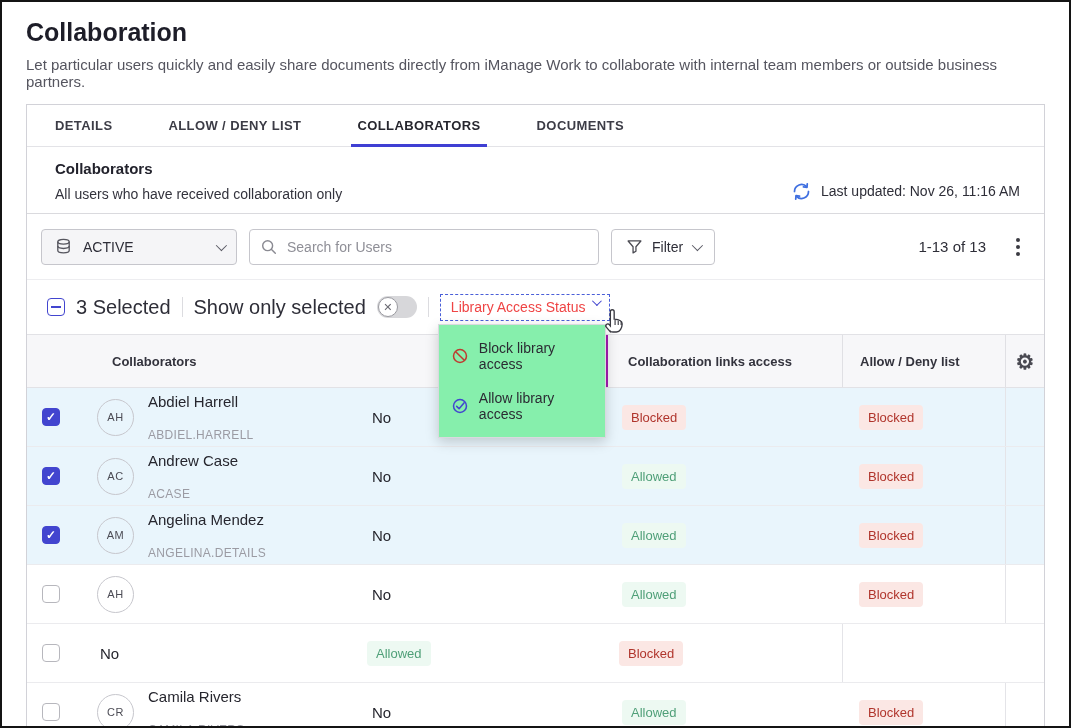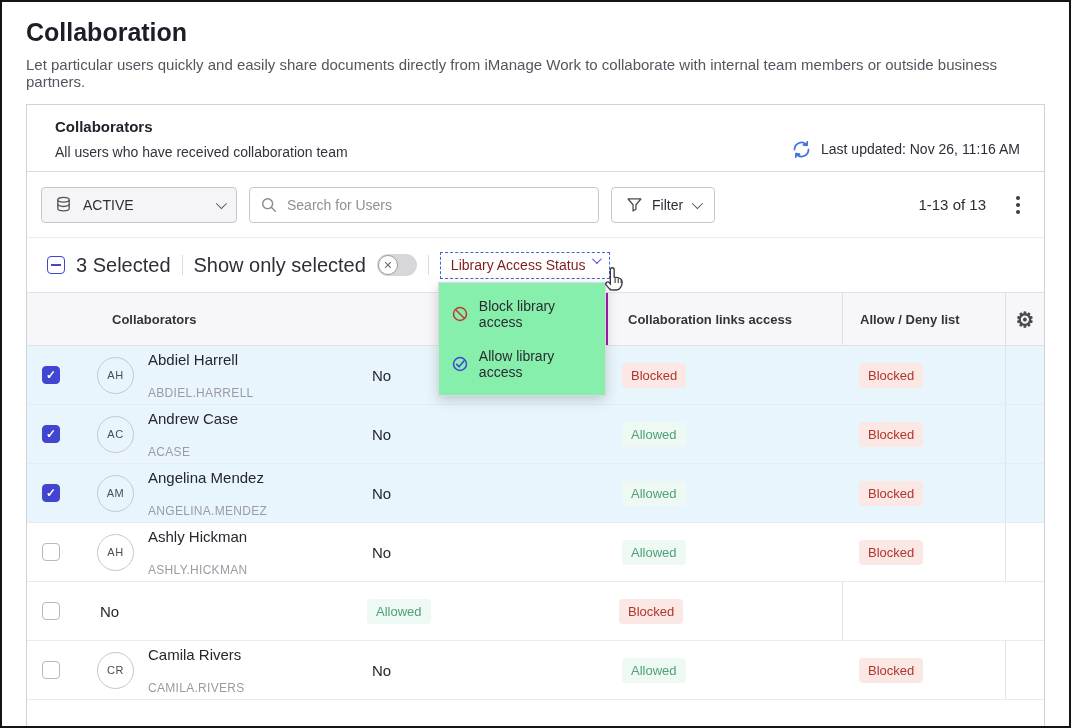--- a/index.html
+++ b/index.html
@@ -118,6 +118,12 @@
 
 <div class="card">
 
+  <div class="tabbar">
+    <div class="tab">DETAILS</div>
+    <div class="tab">ALLOW / DENY LIST</div>
+    <div class="tab active">COLLABORATORS</div>
+    <div class="tab">DOCUMENTS</div>
+  </div>
 
   <div class="section-head">
     <div>

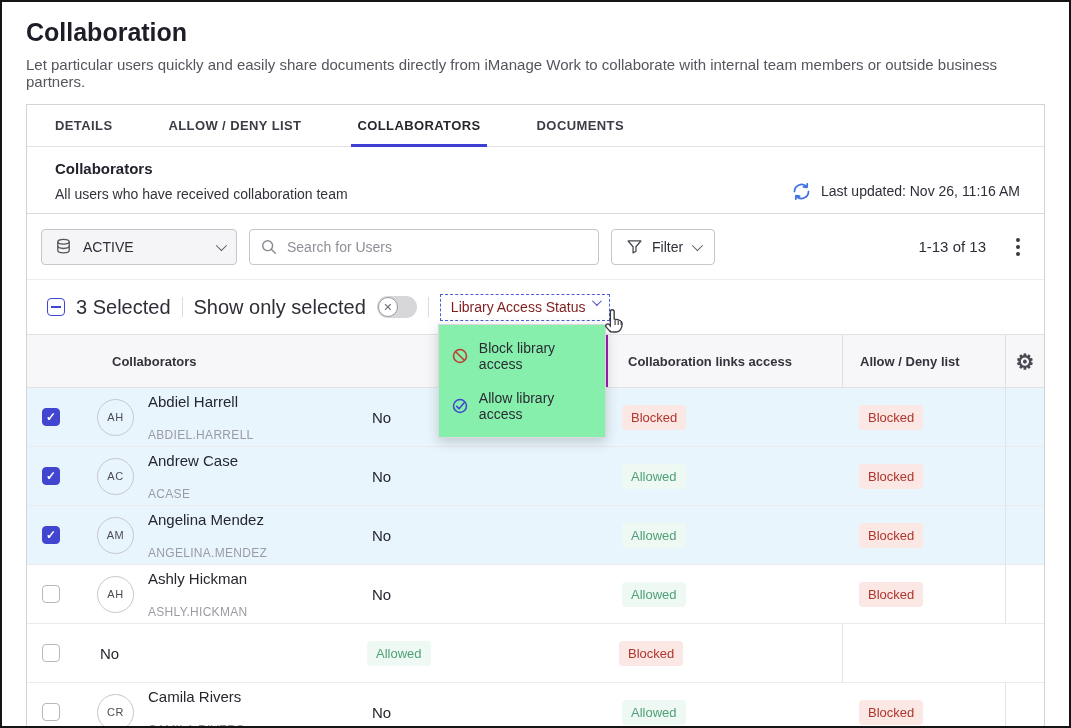--- a/index.html
+++ b/index.html
@@ -128,7 +128,7 @@
   <div class="section-head">
     <div>
       <div class="section-title">Collaborators</div>
-      <div class="section-sub">All users who have received collaboration team</div>
+      <div class="section-sub">All users who have received collaboration only</div>
     </div>
     <div class="last-updated">
       <span style="display:flex;cursor:pointer;">

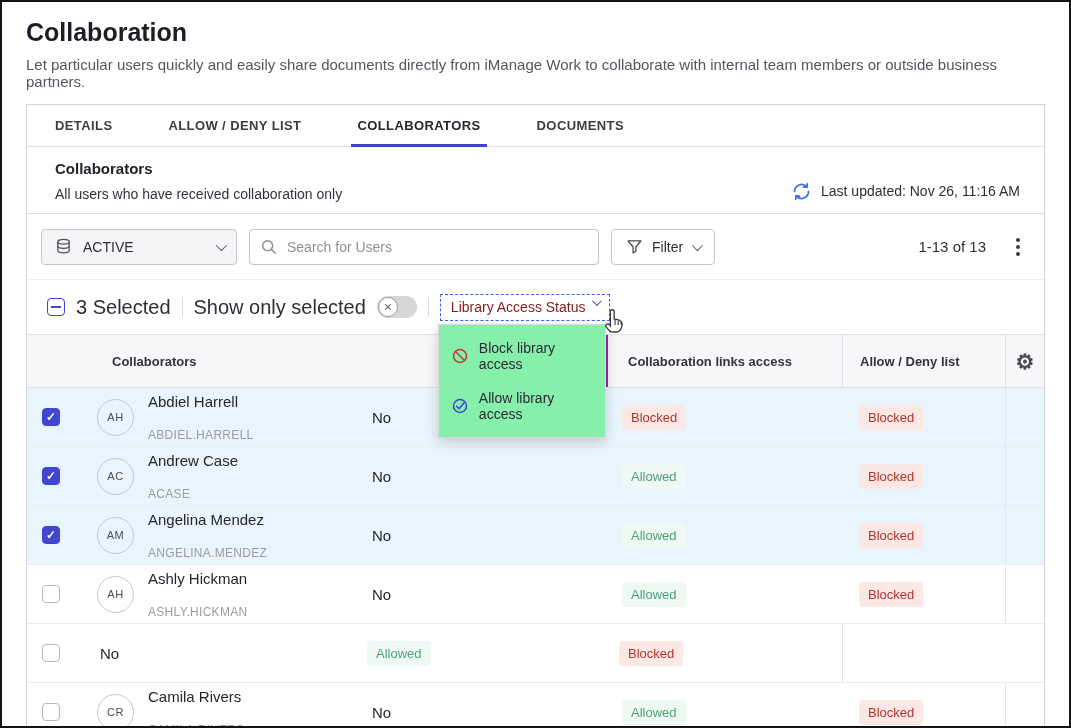--- a/index.html
+++ b/index.html
@@ -66,7 +66,7 @@
                   font-size:11px; color:#6a6a72; }
   .trigger-wrap { position:relative; }
   .trigger { display:flex; gap:7px; border:1px dashed #4a5fd8; padding:4px 10px 5px 10px;
-             color:#7f1d1d; font-size:14px; cursor:pointer; background:#fff; }
+             color:#ef4444; font-size:14px; cursor:pointer; background:#fff; }
   .trigger .chev { border-color:#4245cf; width:7px; height:7px; }
   .menu { position:absolute; top:calc(100% + 3px); left:-2px; width:168px; background:#86efac;
           border:1px solid #d9d9de; box-shadow:0 4px 12px rgba(0,0,0,.18); z-index:30; padding:6px 0; }

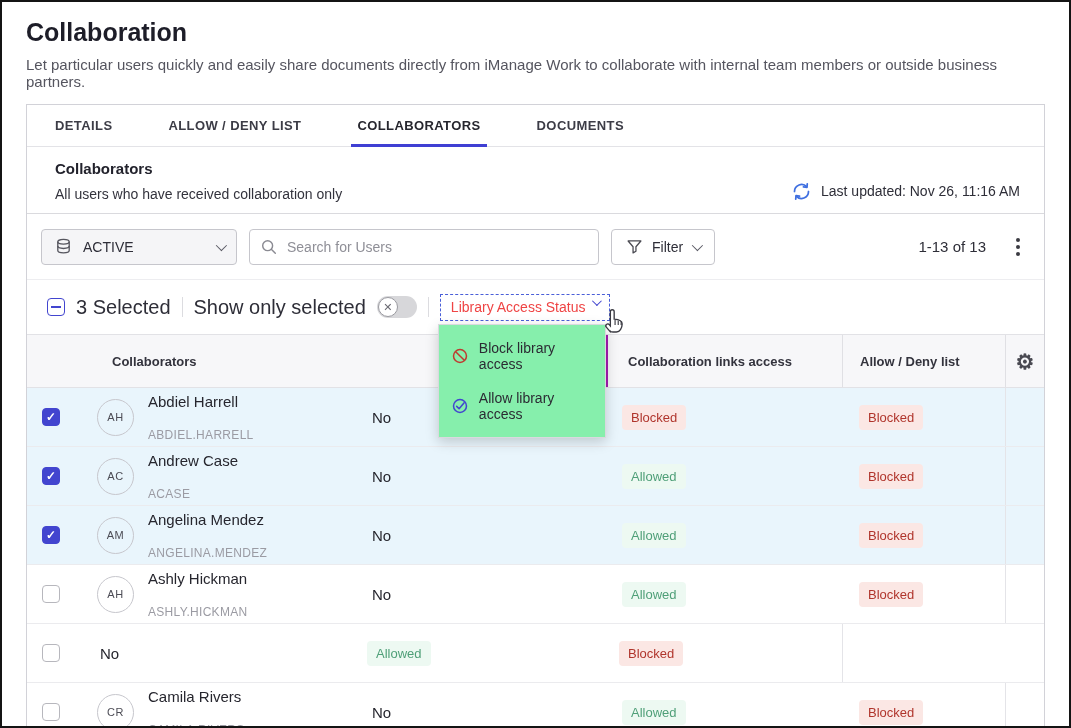--- a/index.html
+++ b/index.html
@@ -305,7 +305,7 @@
       </span>
       <span class="name-stack">
         <span class="name">Angelina Mendez</span>
-        <span class="username">ANGELINA.MENDEZ</span>
+        <span class="username">ANGELINA.DETAILS</span>
       </span>
     </div>
     <div class="cell accessed-cell">

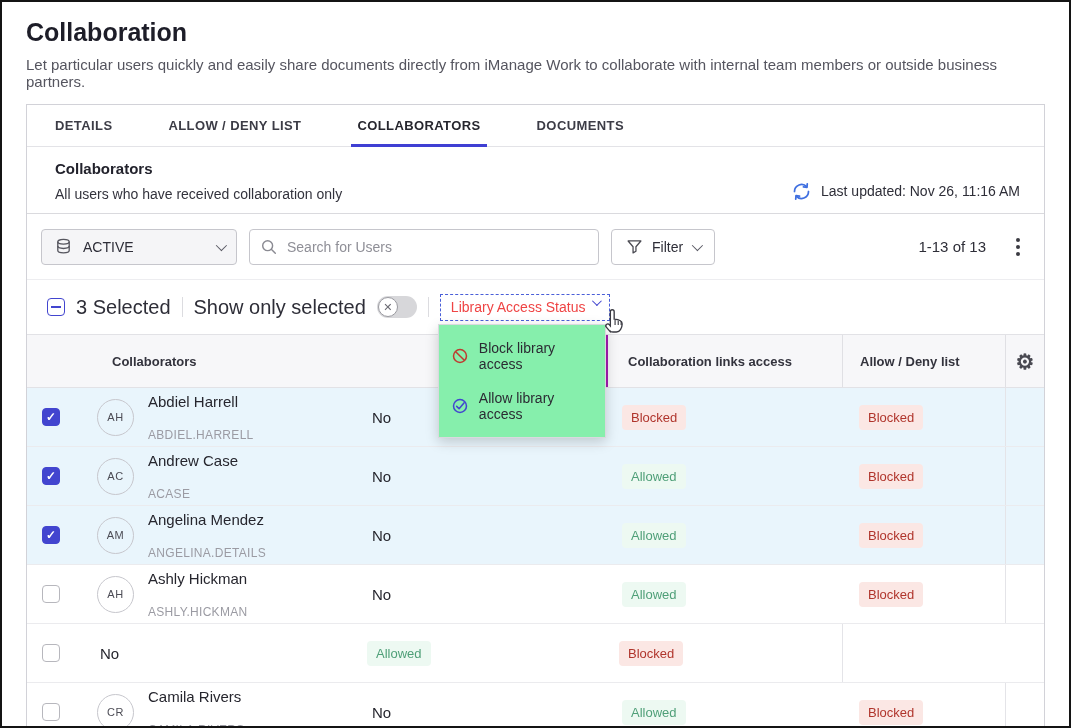--- a/index.html
+++ b/index.html
@@ -328,10 +328,6 @@
       <span class="avatar">
         <span>AH</span>
       </span>
-      <span class="name-stack">
-        <span class="name">Ashly Hickman</span>
-        <span class="username">ASHLY.HICKMAN</span>
-      </span>
     </div>
     <div class="cell accessed-cell">
       <span>No</span>

